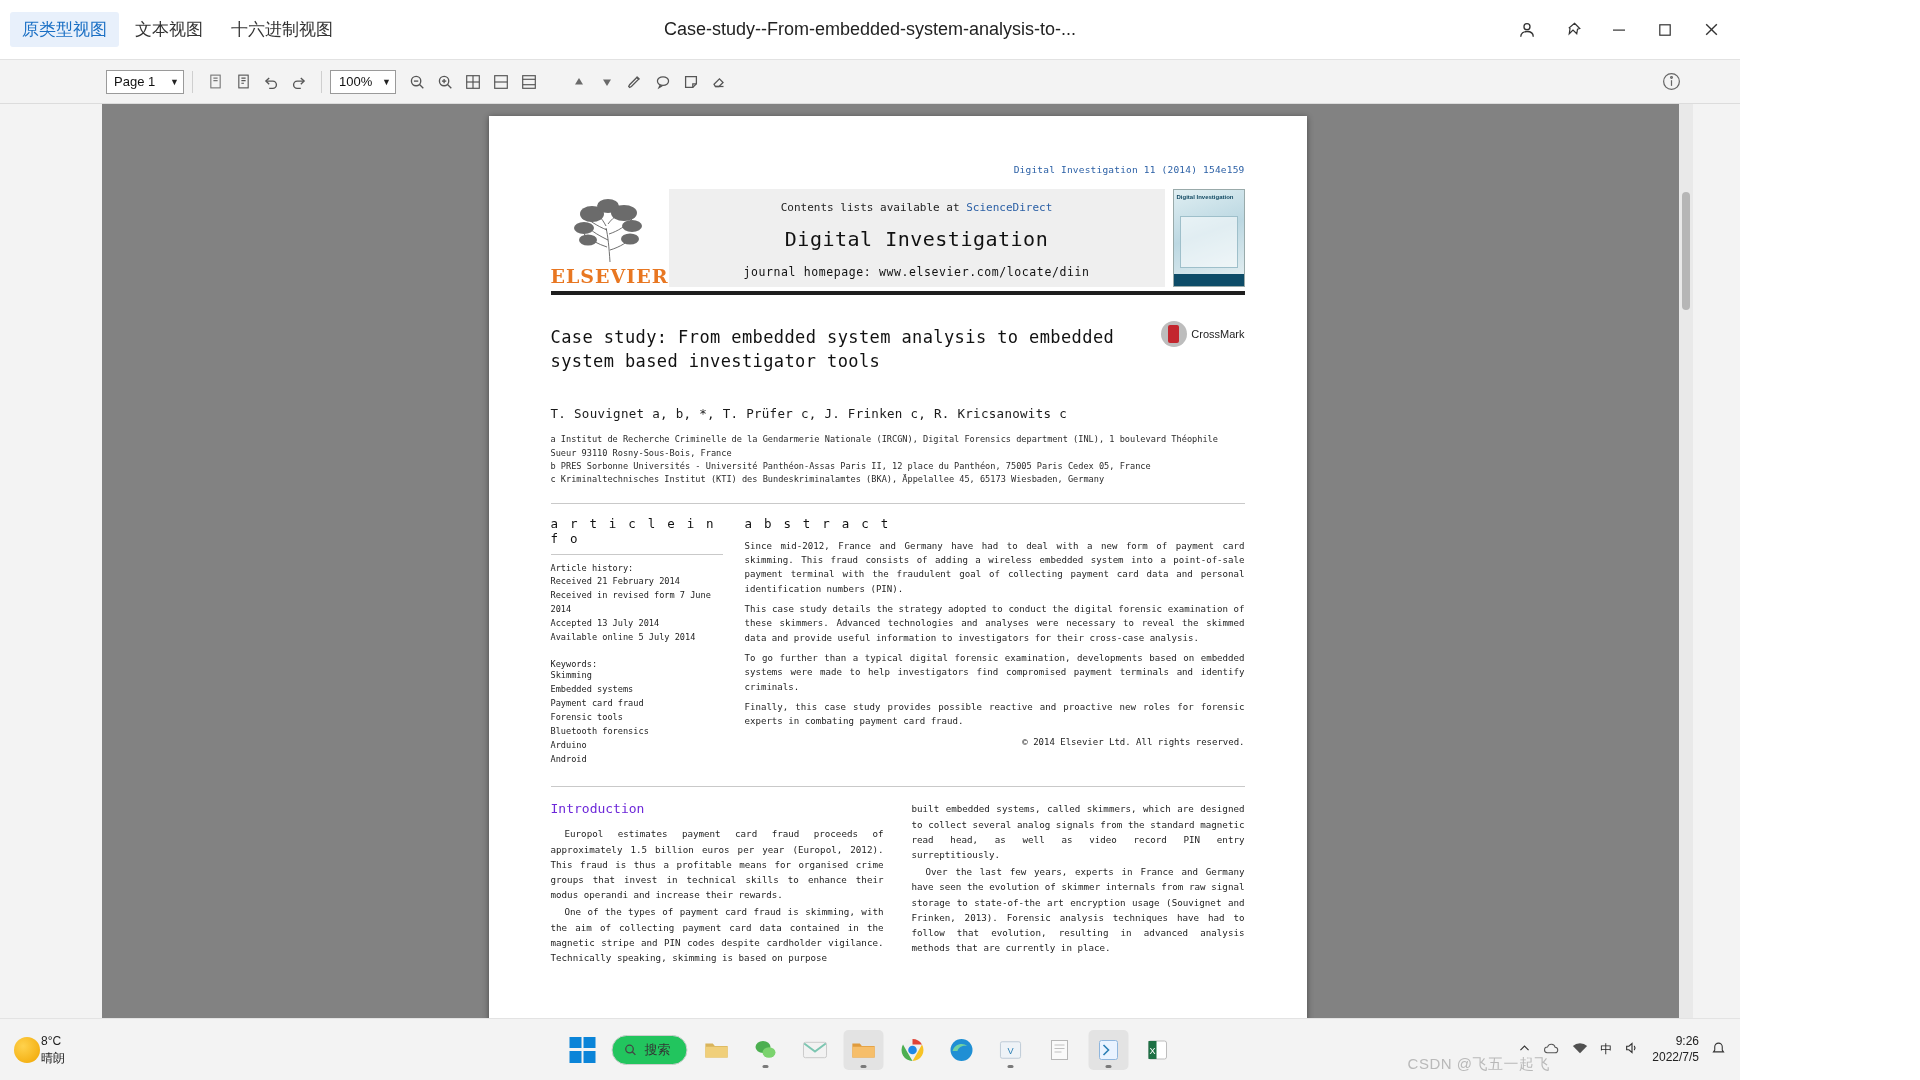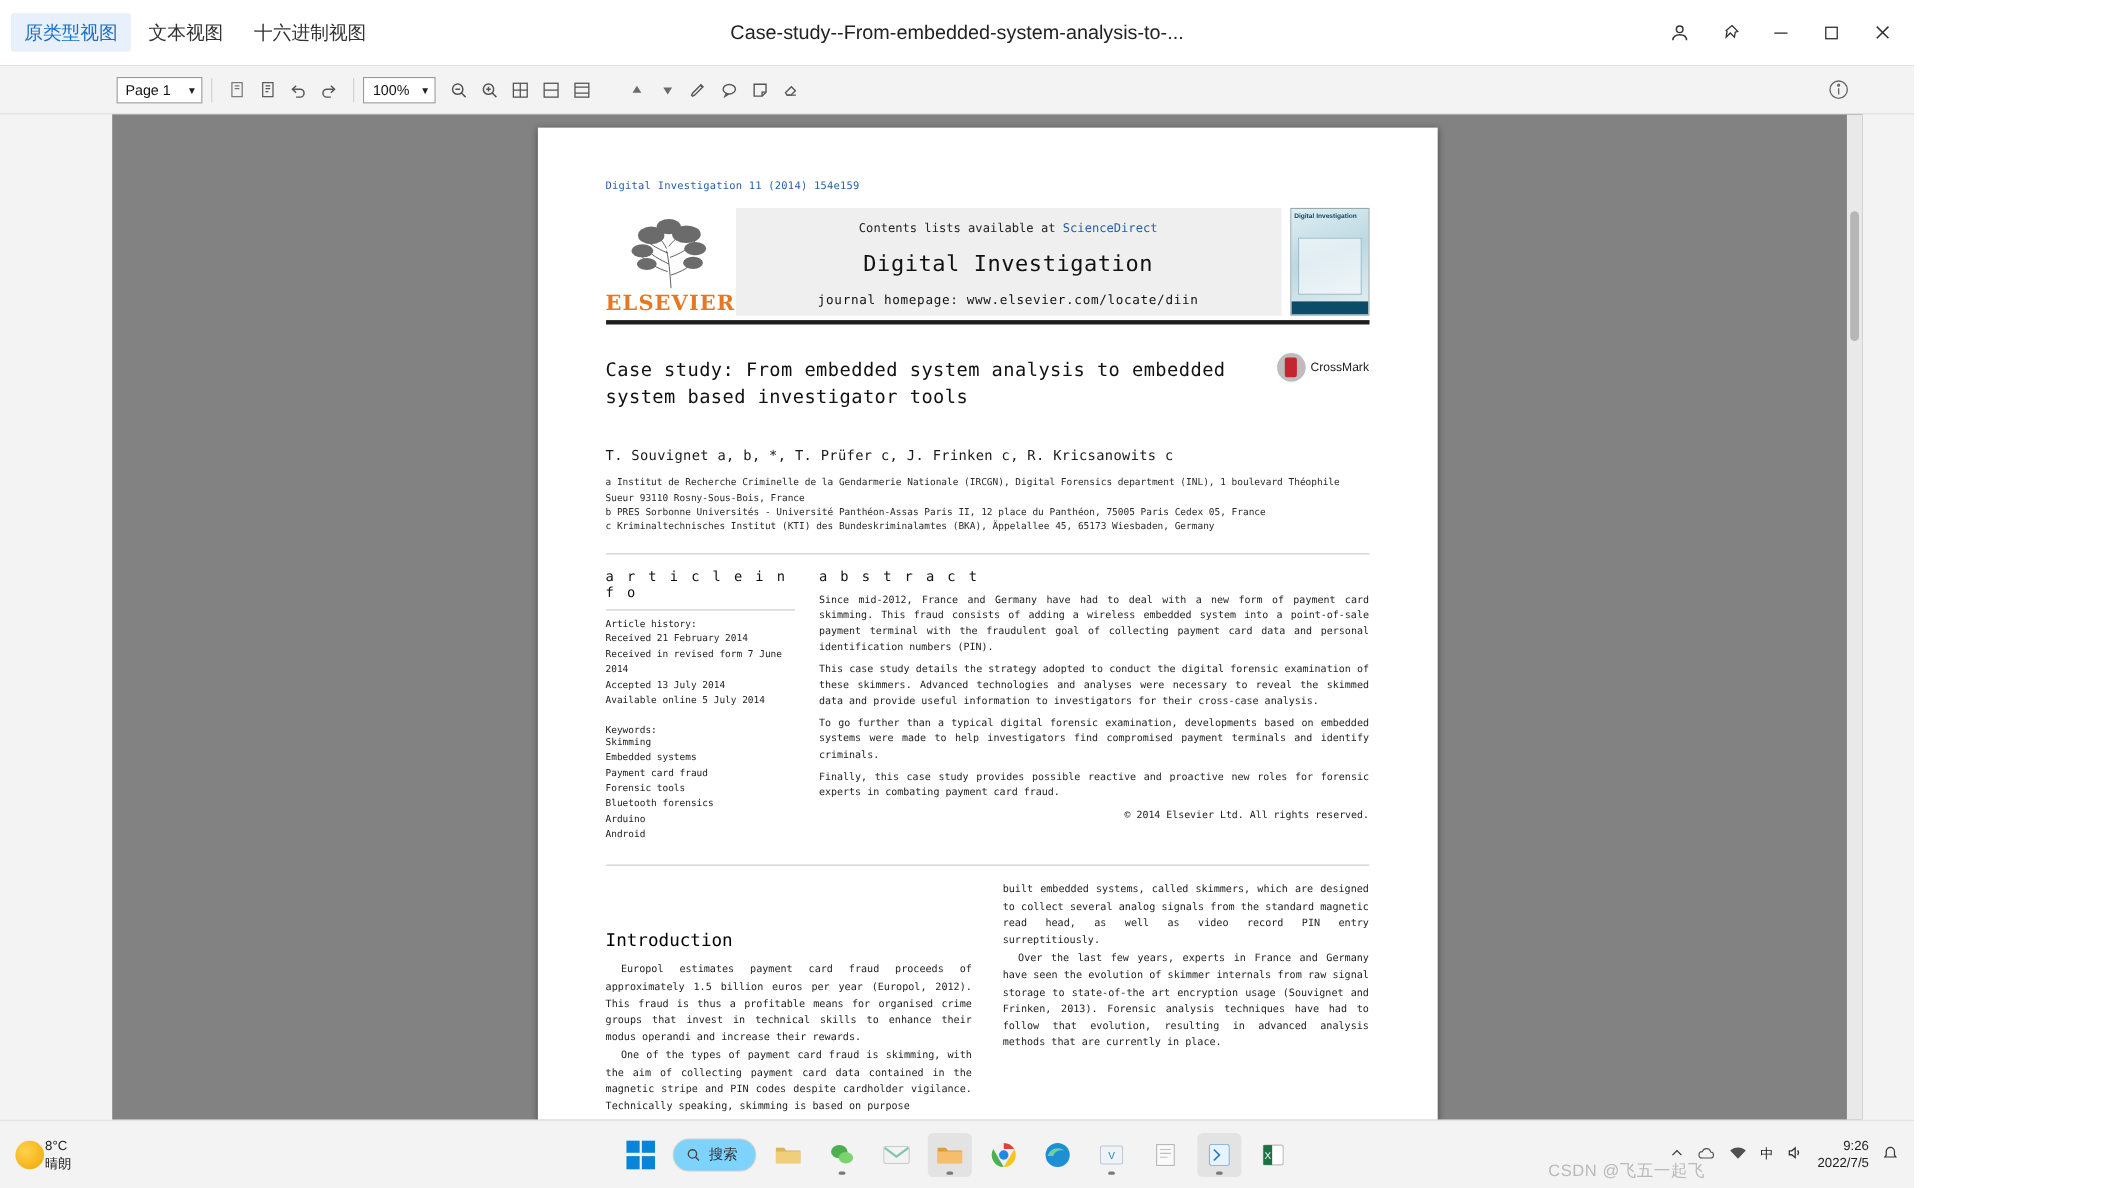--- a/index.html
+++ b/index.html
@@ -157,7 +157,7 @@
     color: #1a1a1a;
   }
   .journal-ref {
-    text-align: left;
+    text-align: right;
     font-size: 9.5px;
     color: #2a5fa5;
     letter-spacing: .2px;

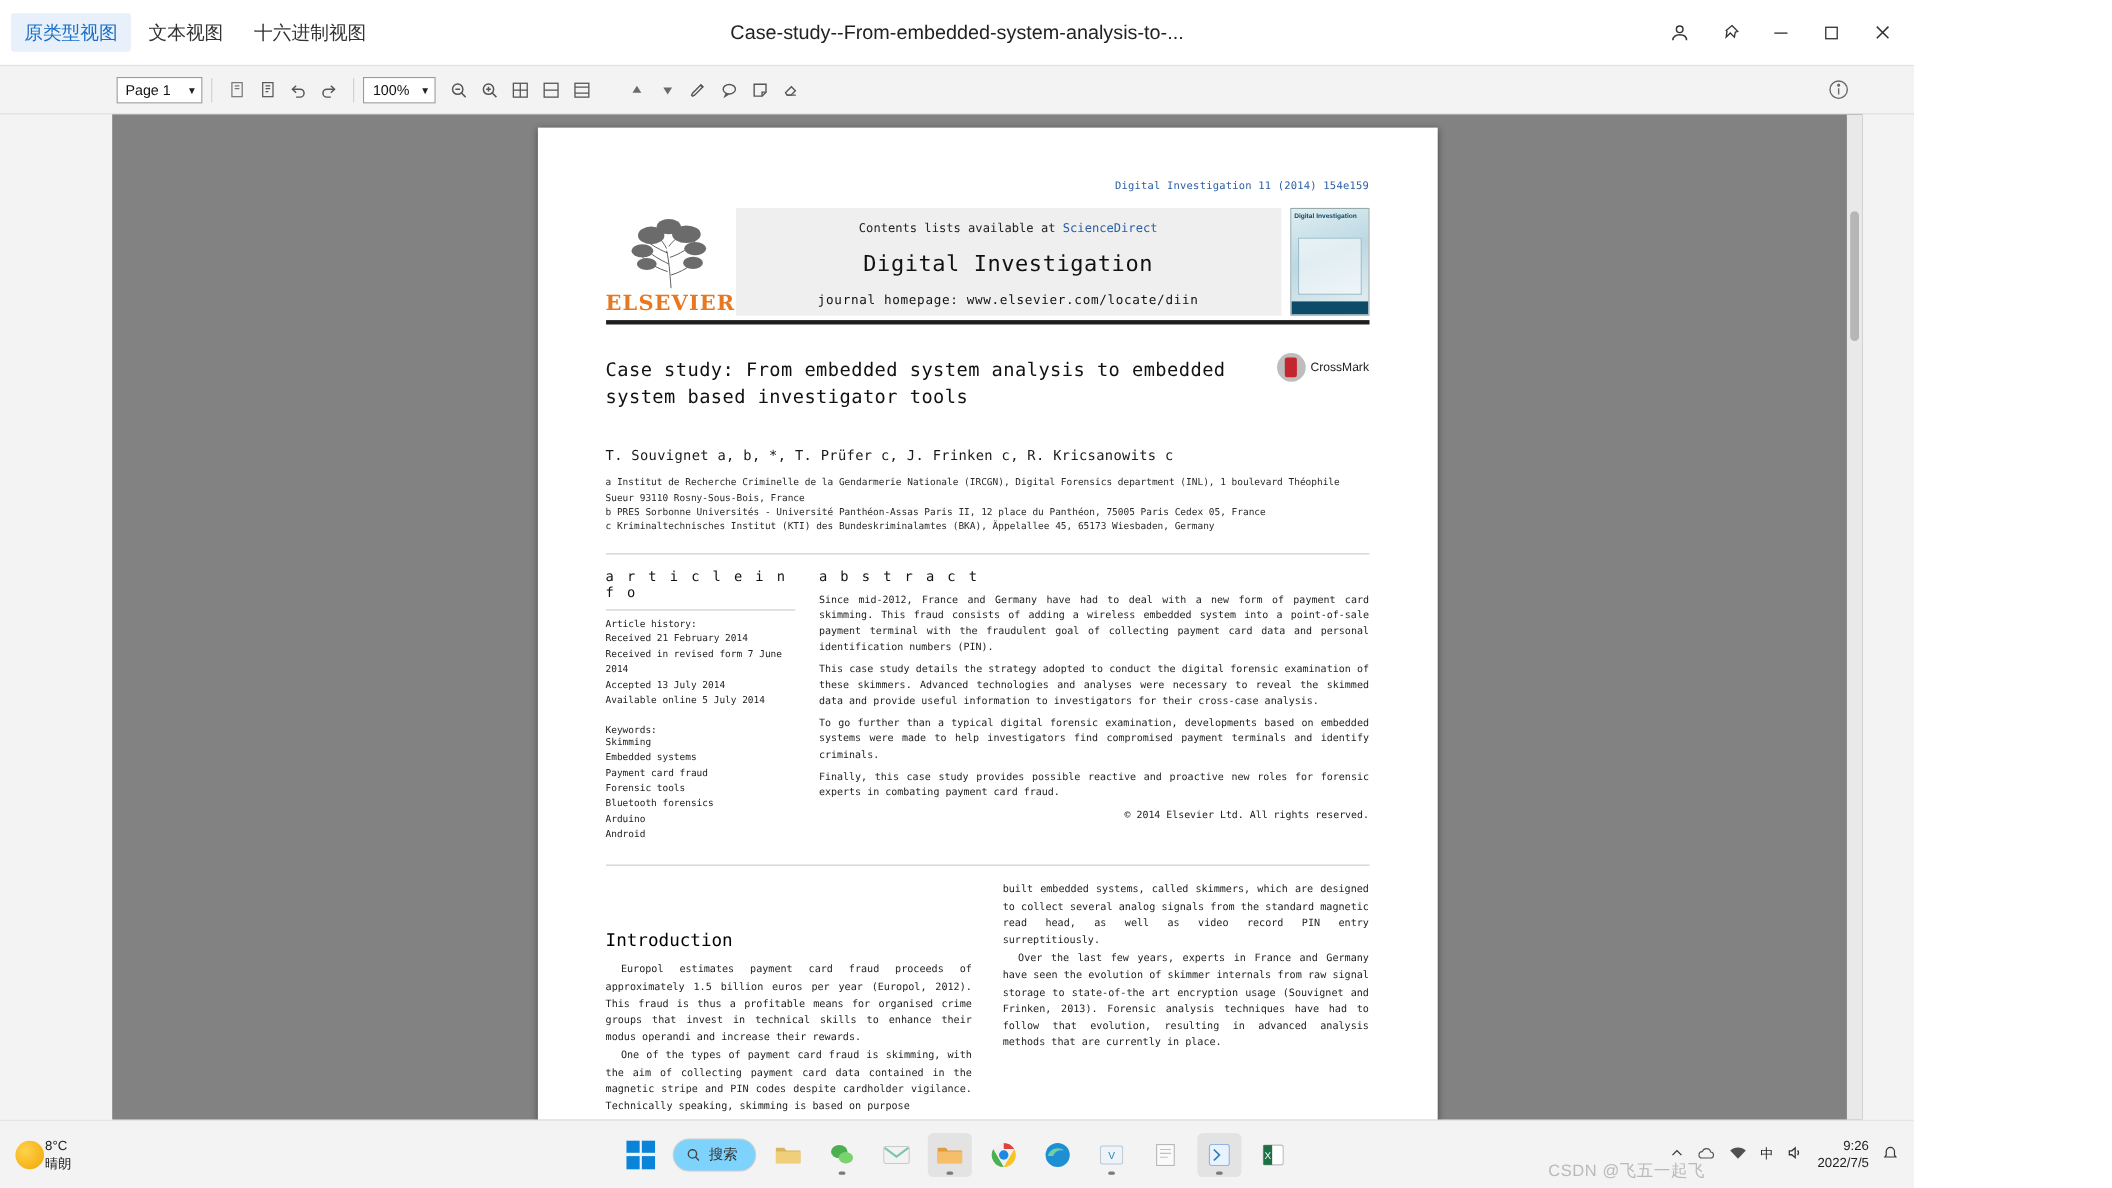--- a/index.html
+++ b/index.html
@@ -289,7 +289,7 @@
   .body-rule { border-top: 1px solid #c9c9c9; margin: 20px 0 14px; }
   .cols { display: flex; gap: 28px; }
   .col { flex: 1 1 0; }
-  .intro-h { font-size: 16px; margin-bottom: 10px; color:#000000;margin-top:44px; }
+  .intro-h { font-size: 13px; margin-bottom: 10px; color:#6d28d9; }
   .bp {
     font-size: 9.2px;
     line-height: 1.65;

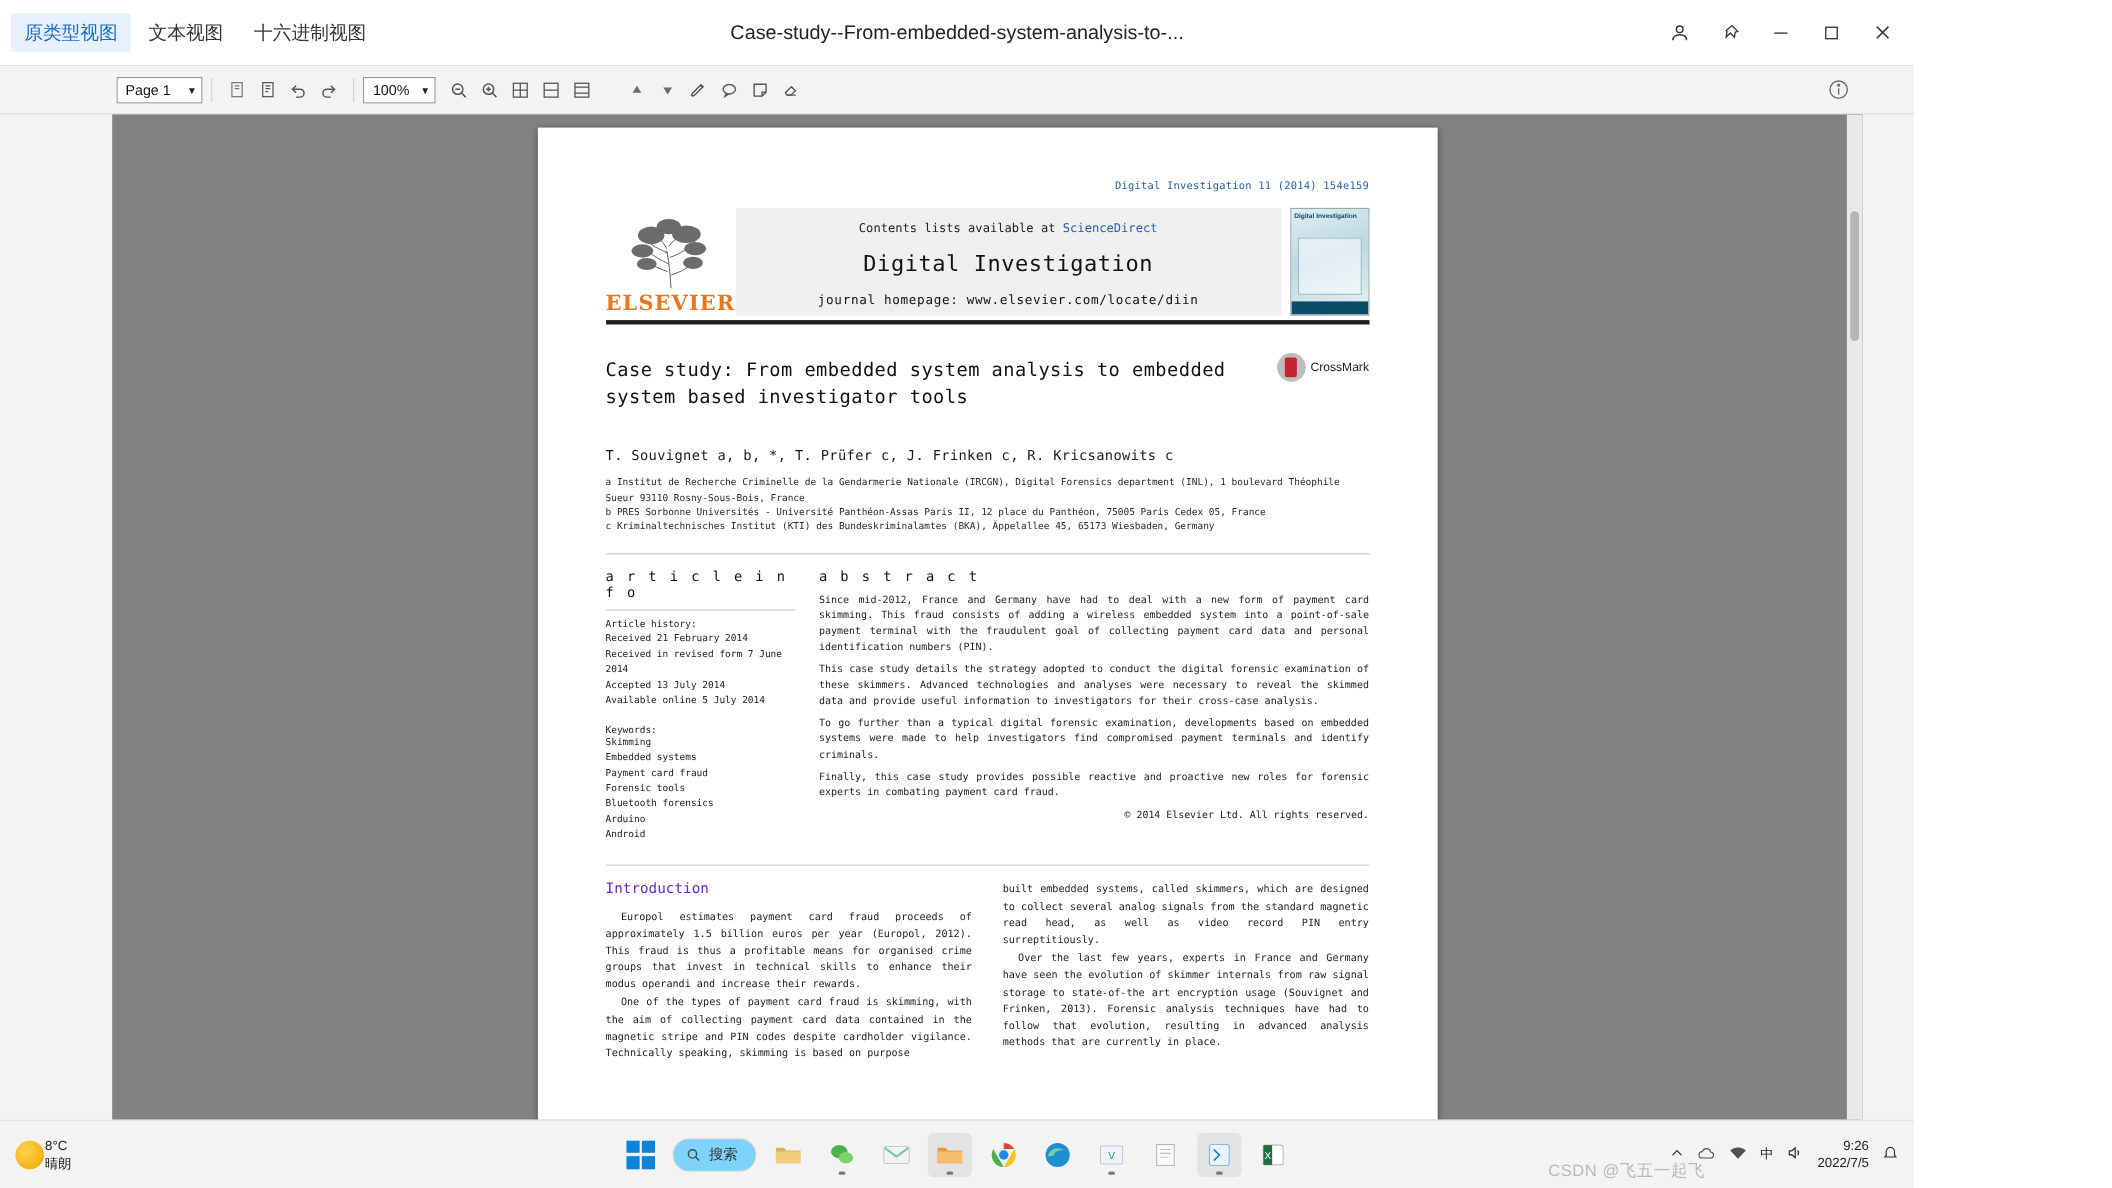--- a/index.html
+++ b/index.html
@@ -333,7 +333,7 @@
   .win-logo i { background: #0a84d8; display:block; }
   .search-pill {
     display: flex; align-items: center; gap: 7px;
-    background: #7dd3fc;
+    background: #22c55e;
     border: 1px solid #cfcfcf;
     border-radius: 16px;
     height: 30px;

